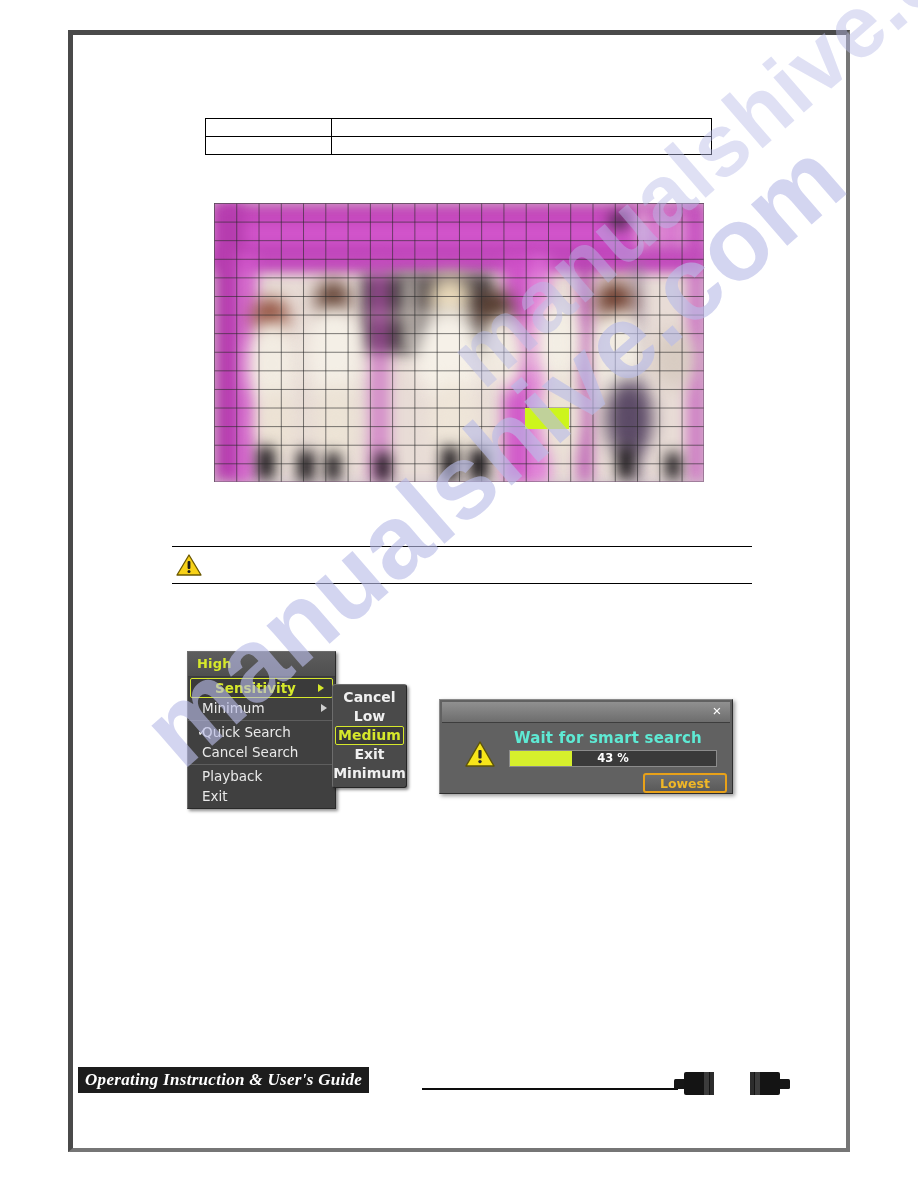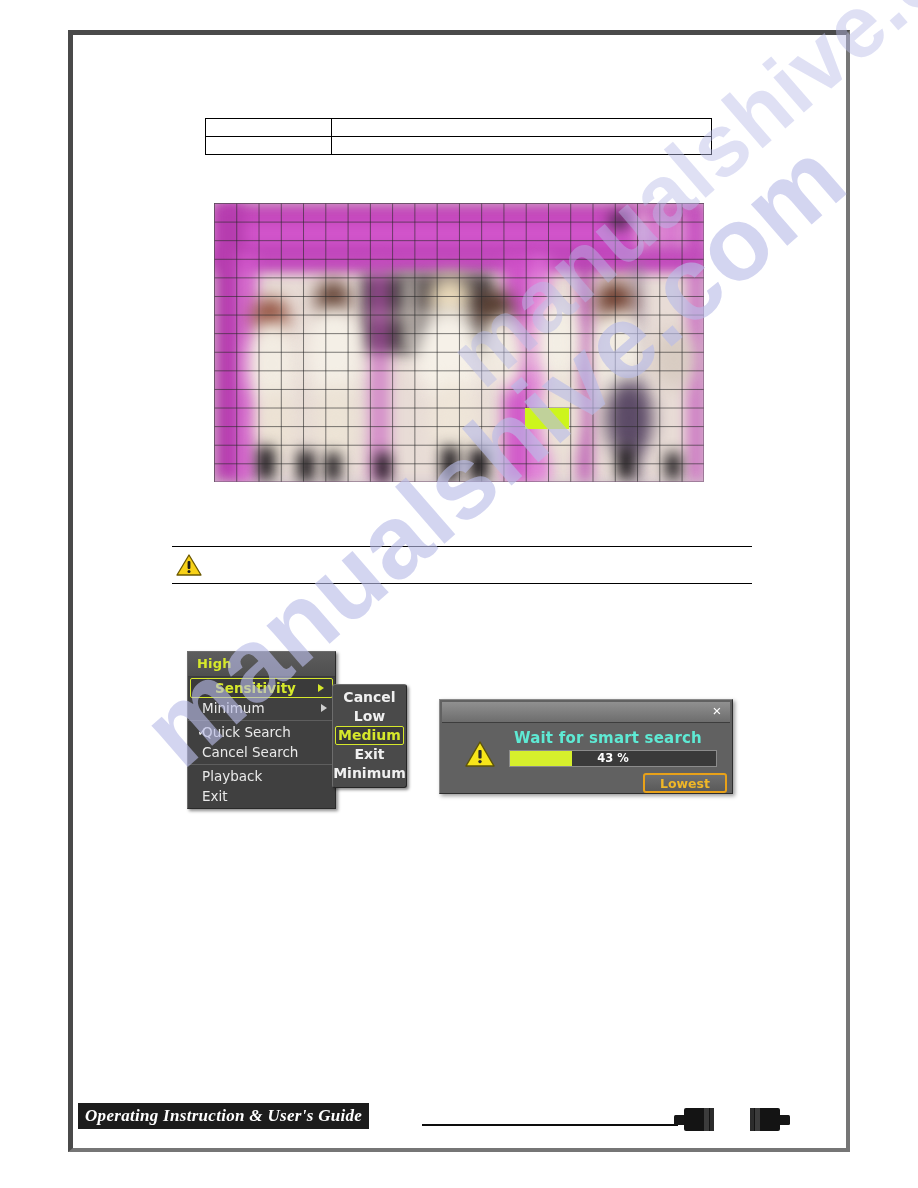--- a/index.html
+++ b/index.html
@@ -382,7 +382,7 @@
   #footer {
     position: absolute;
     left: 78px;
-    top: 1103px;
+    top: 1067px;
     width: 760px;
     height: 34px;
     z-index: 8;

